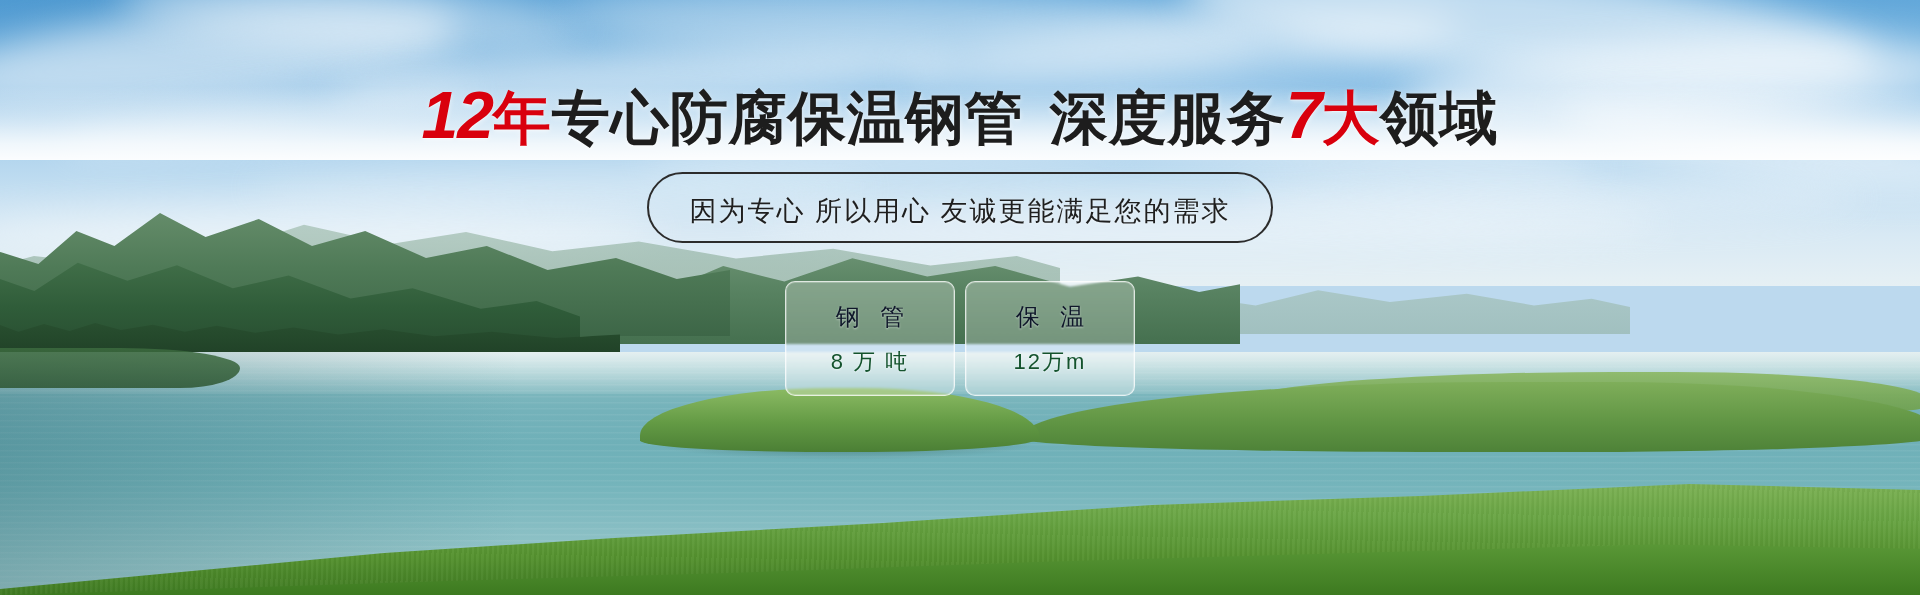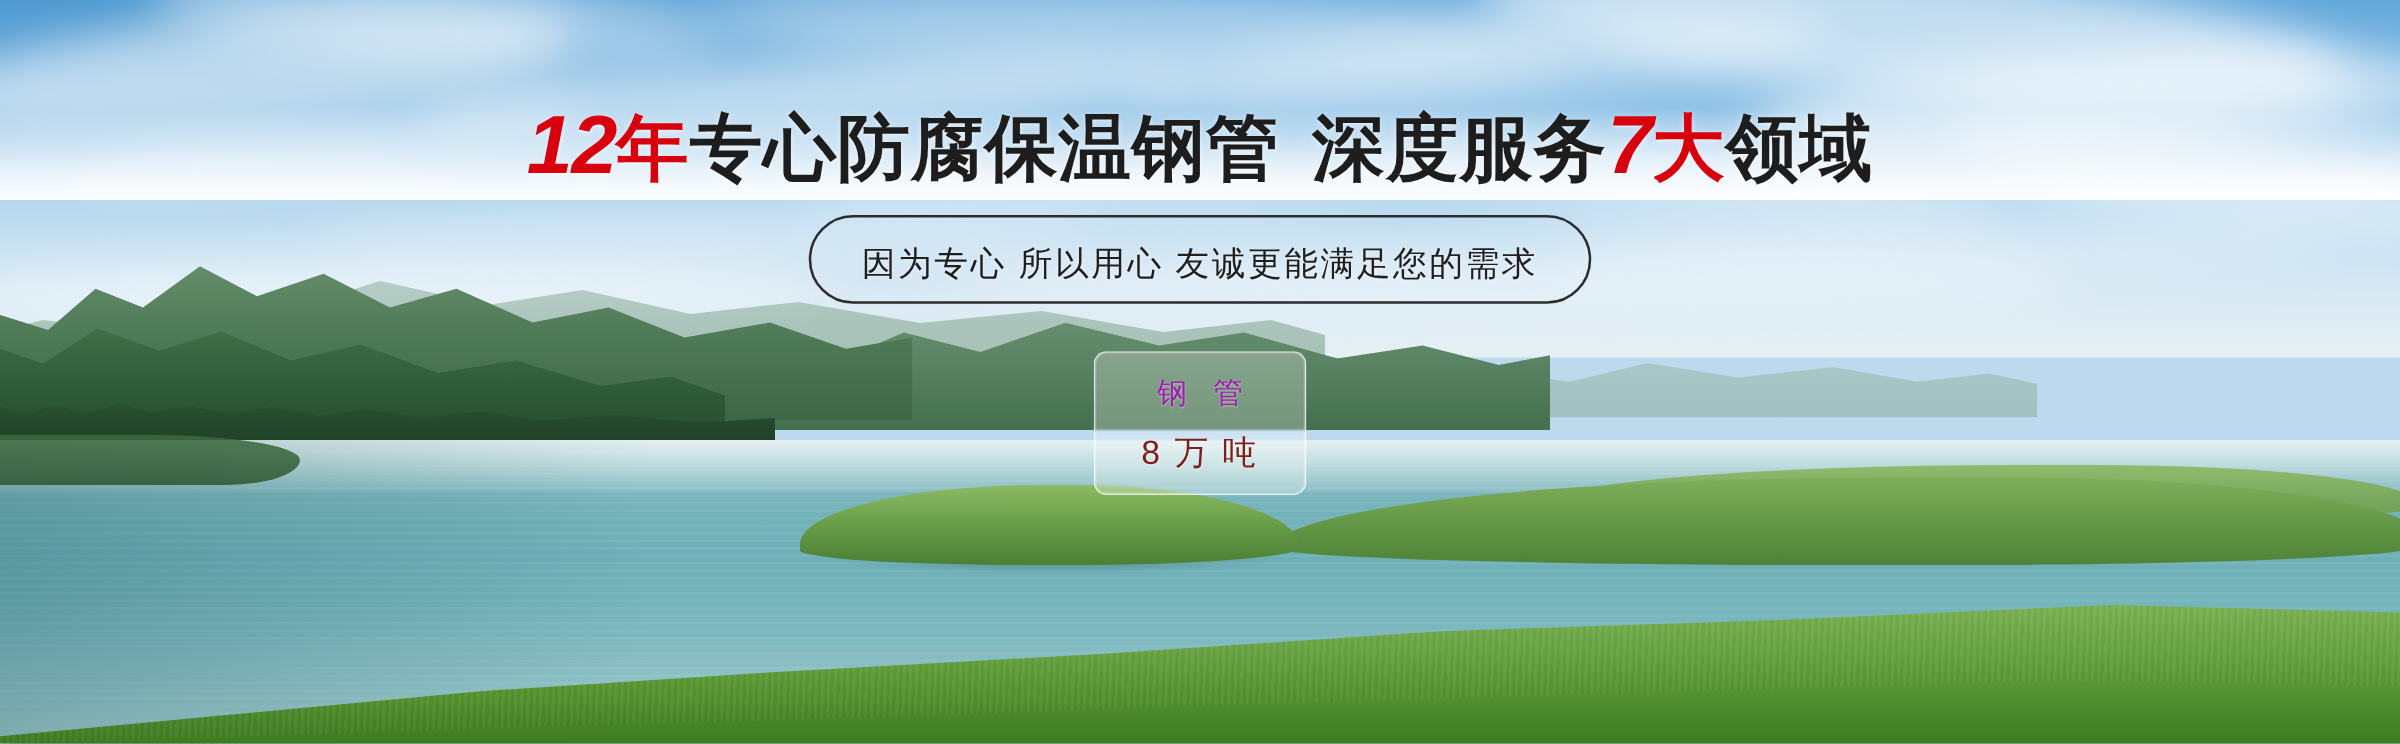--- a/index.html
+++ b/index.html
@@ -233,7 +233,7 @@
   }
   .card-title {
     font-size:24px;
-    color:#a21caf;
+    color:#0f172a;
     letter-spacing:7px;
     text-indent:7px;
     font-weight:500;

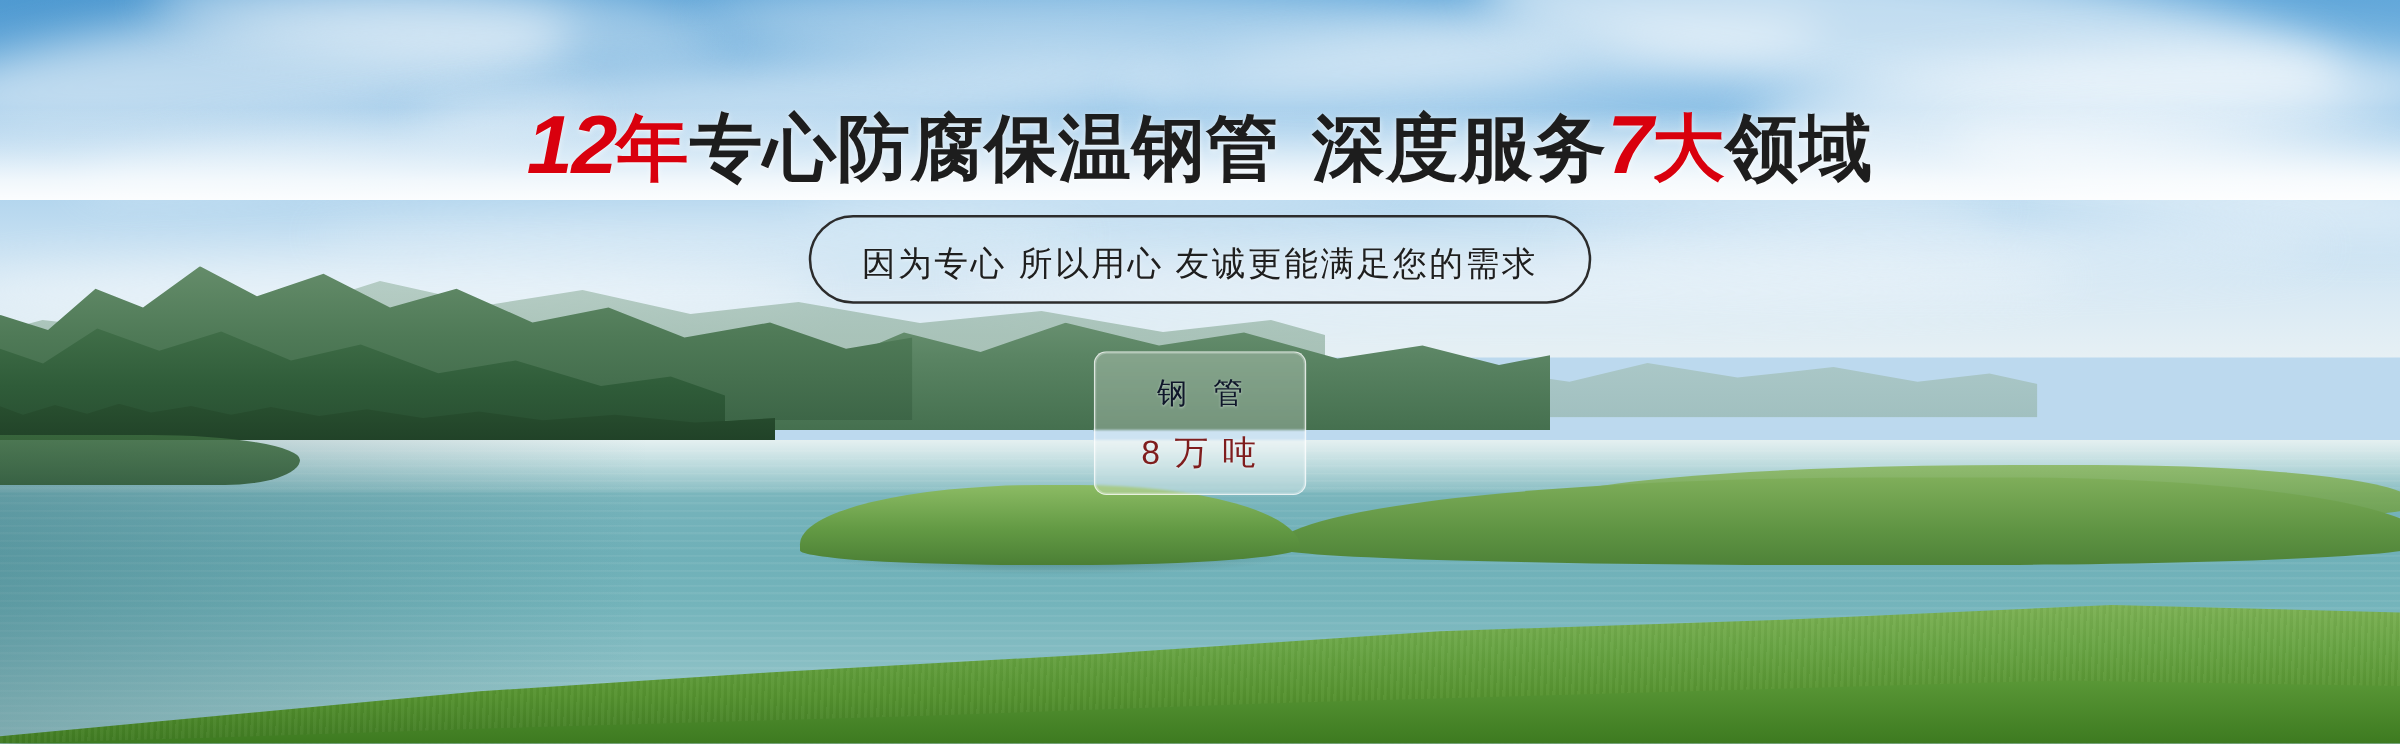--- a/index.html
+++ b/index.html
@@ -310,6 +310,10 @@
       </div>
 
 
+      <div class="card">
+        <div class="card-title">保 温</div>
+        <div class="card-value"><span>12万m</span><sup></sup></div>
+      </div>
 
     </div>
   </div>

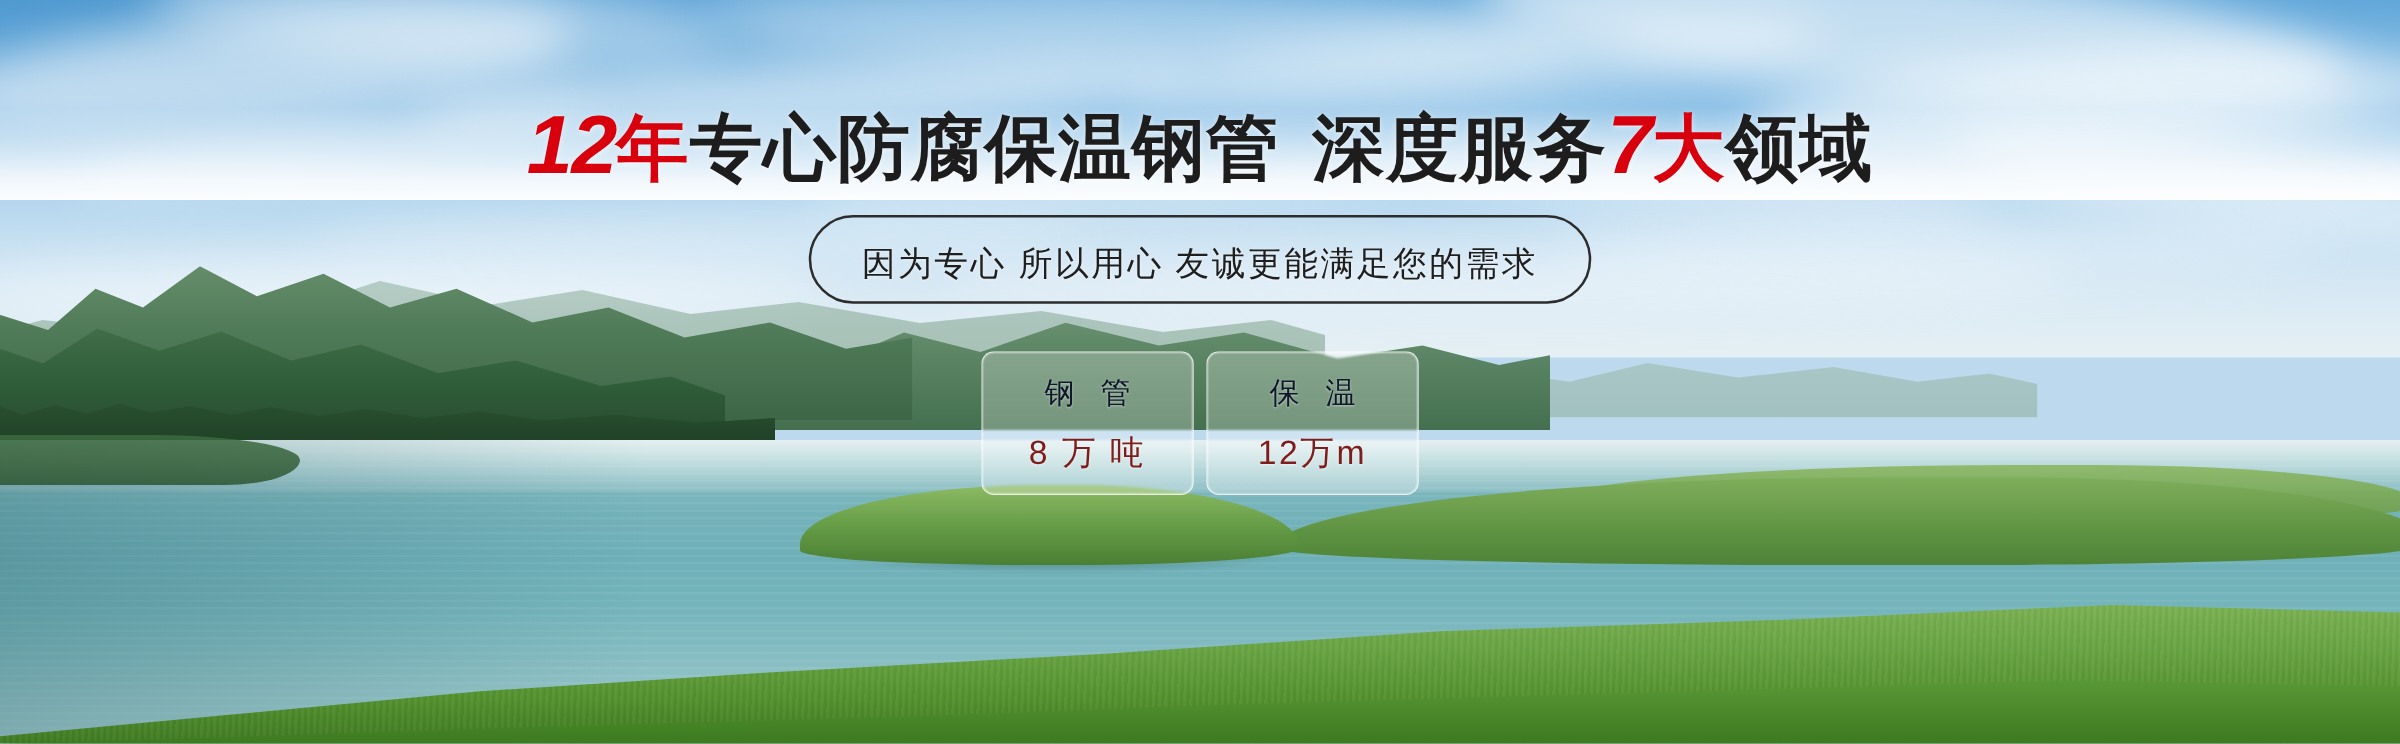--- a/index.html
+++ b/index.html
@@ -240,8 +240,8 @@
     text-shadow:0 1px 2px rgba(255,255,255,.5);
   }
   .card-value {
-    font-size:27px;
-    color:#7f1d1d;
+    font-size:22px;
+    color:#14532d;
     letter-spacing:2px;
     font-weight:500;
     text-shadow:0 1px 2px rgba(255,255,255,.5);

